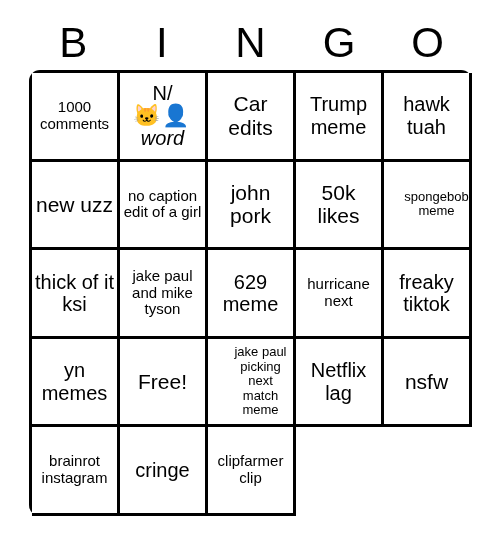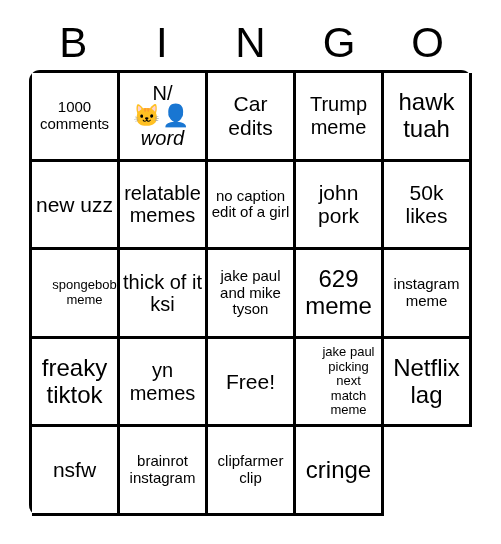--- a/index.html
+++ b/index.html
@@ -79,7 +79,7 @@
 
   
   .fs-xl  { font-size: 21px; }
-  .fs-lg  { font-size: 24px; }
+  .fs-lg  { font-size: 20px; }
   .fs-md  { font-size: 20px; }
   .fs-sm  { font-size: 15px; }
   .fs-xs  { font-size: 13px; margin-left: 20px; }

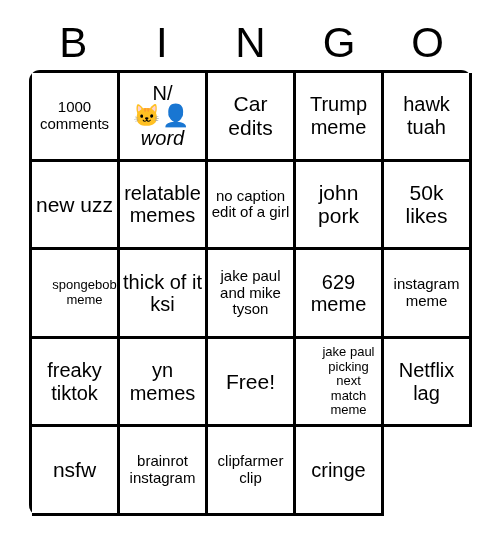--- a/index.html
+++ b/index.html
@@ -130,9 +130,6 @@
         <span class="cell-text fs-xl">new uzz</span>
       </div>
       <div class="cell">
-        <span class="cell-text fs-md">relatable memes</span>
-      </div>
-      <div class="cell">
         <span class="cell-text fs-sm">no caption edit of a girl</span>
       </div>
       <div class="cell">

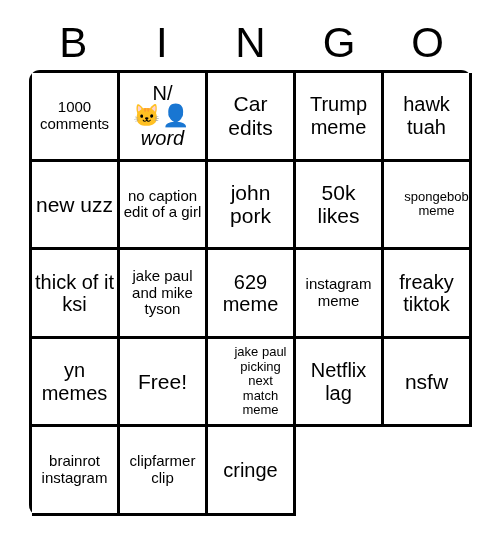--- a/index.html
+++ b/index.html
@@ -151,7 +151,7 @@
         <span class="cell-text fs-lg">629 meme</span>
       </div>
       <div class="cell">
-        <span class="cell-text fs-sm">instagram meme</span>
+        <span class="cell-text fs-sm">hurricane next</span>
       </div>
       <div class="cell">
         <span class="cell-text fs-lg">freaky tiktok</span>

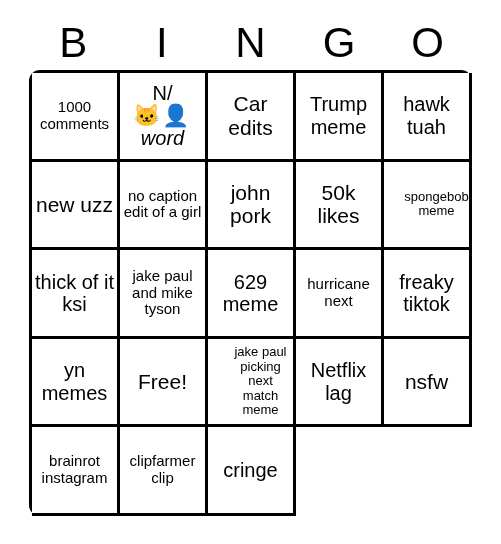--- a/index.html
+++ b/index.html
@@ -175,10 +175,10 @@
         <span class="cell-text fs-sm">brainrot instagram</span>
       </div>
       <div class="cell">
-        <span class="cell-text fs-sm">clipfarmer clip</span>
+        <span class="cell-text fs-lg">cringe</span>
       </div>
       <div class="cell">
-        <span class="cell-text fs-lg">cringe</span>
+        <span class="cell-text fs-sm">clipfarmer clip</span>
       </div>
     </div>
 

